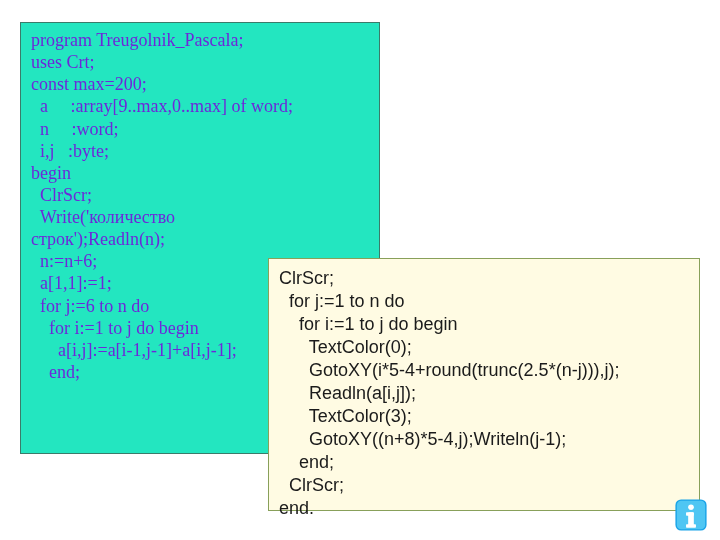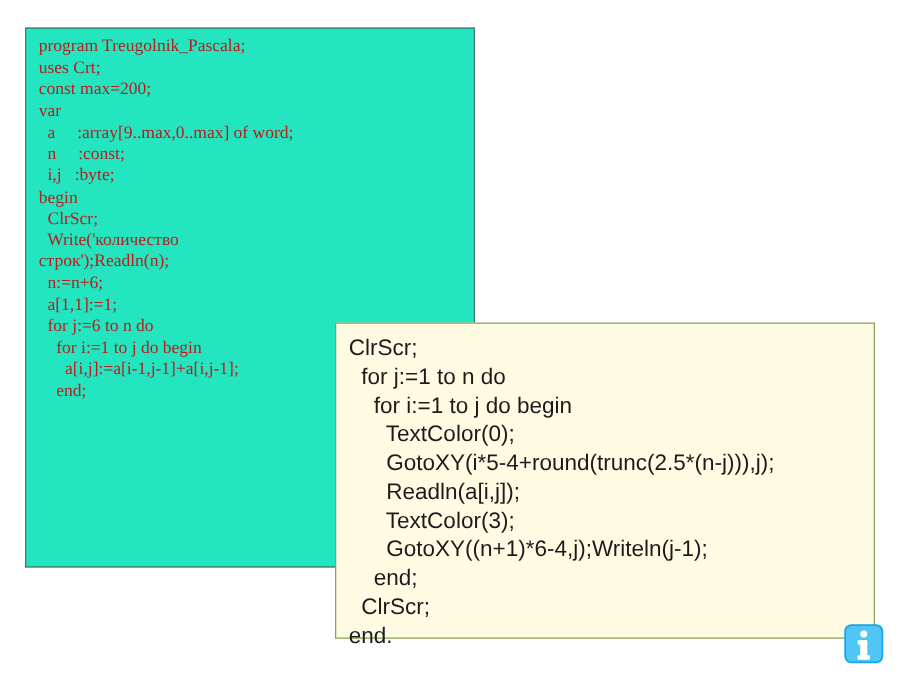--- a/index.html
+++ b/index.html
@@ -22,9 +22,9 @@
     background: #23e6c0;
     border: 1px solid #3a7b6a;
     padding: 6px 10px;
-    font-size: 14px;
+    font-size: 18px;
     line-height: 1.23;
-    color: #b91c1c;
+    color: #6d28d9;
   }
   .box1 .italic { }
   .box2 {

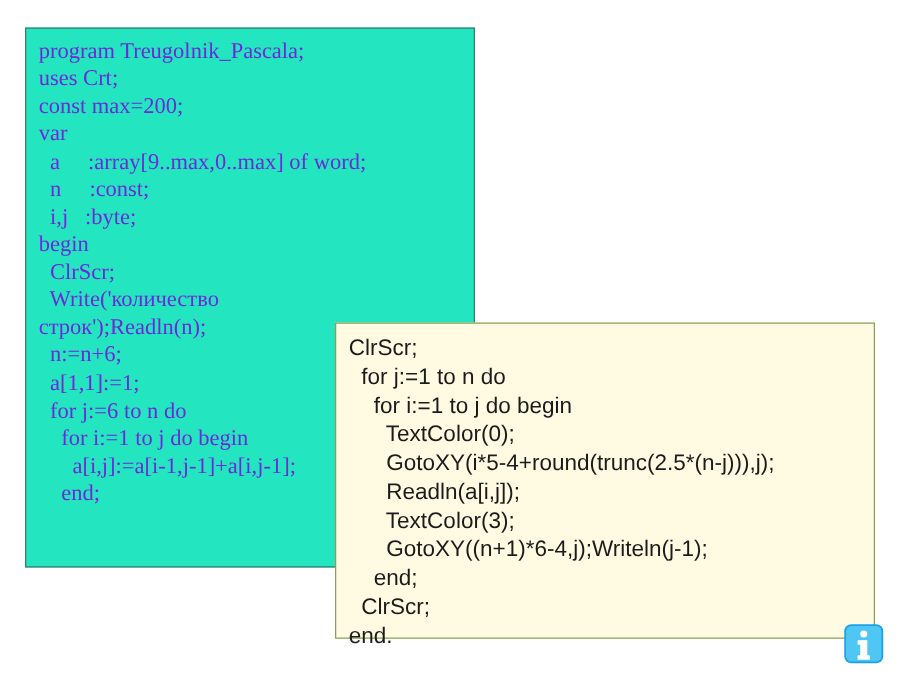--- a/index.html
+++ b/index.html
@@ -58,7 +58,6 @@
   <div class="line">program Treugolnik_Pascala;</div>
   <div class="line">uses Crt;</div>
   <div class="line">const max=200;</div>
-  <div class="line">var</div>
   <div class="line">  a     :array[9..max,0..max] of word;</div>
   <div class="line">  n     :const;</div>
   <div class="line">  i,j   :byte;</div>

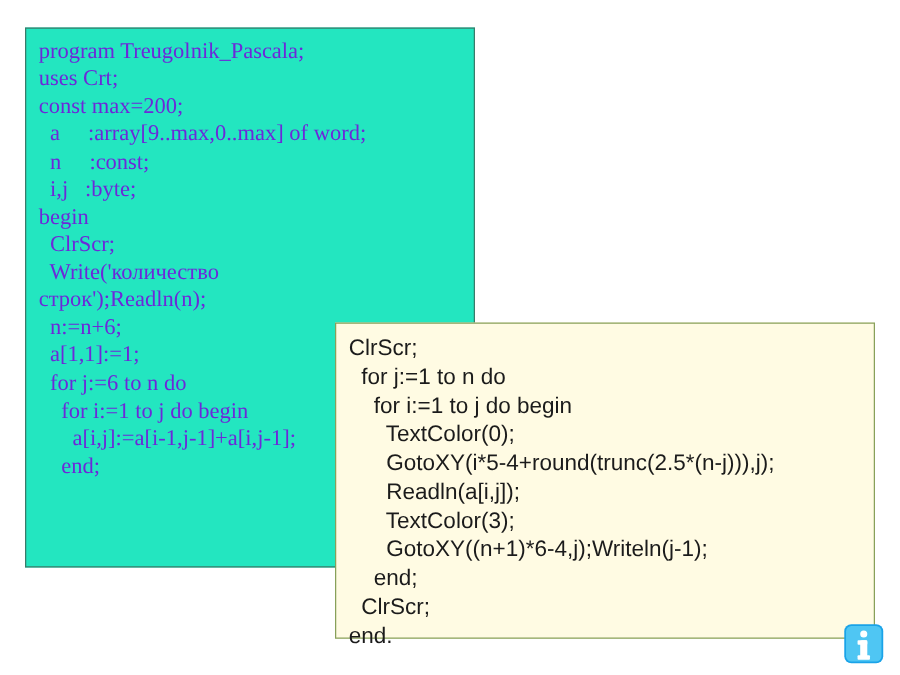--- a/index.html
+++ b/index.html
@@ -59,7 +59,7 @@
   <div class="line">uses Crt;</div>
   <div class="line">const max=200;</div>
   <div class="line">  a     :array[9..max,0..max] of word;</div>
-  <div class="line">  n     :const;</div>
+  <div class="line">  n     :word;</div>
   <div class="line">  i,j   :byte;</div>
   <div class="line">begin</div>
   <div class="line">  ClrScr;</div>

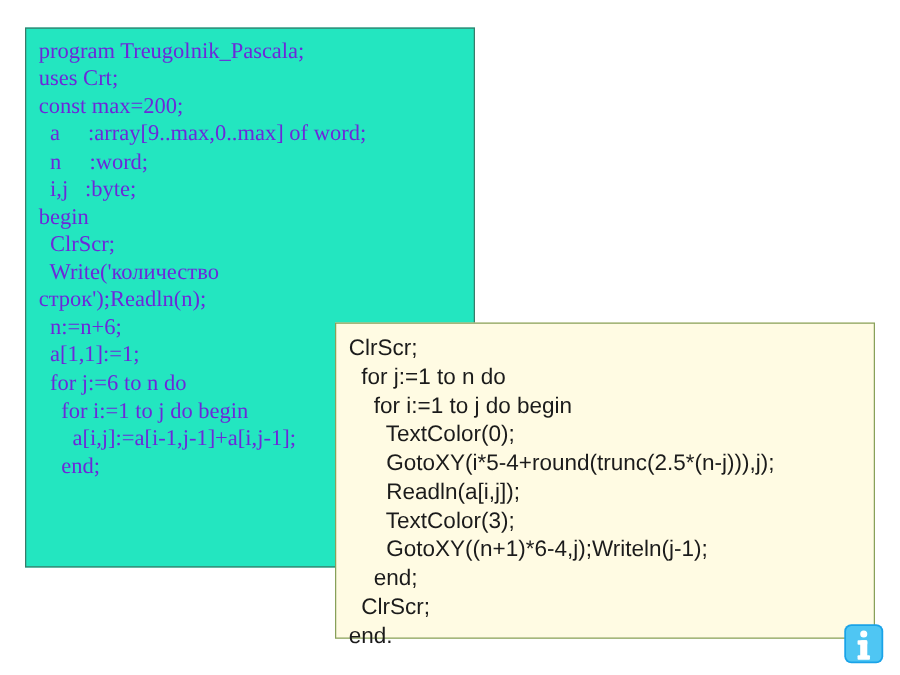--- a/index.html
+++ b/index.html
@@ -81,7 +81,7 @@
   <div class="line">      GotoXY(i*5-4+round(trunc(2.5*(n-j))),j);</div>
   <div class="line">      Readln(a[i,j]);</div>
   <div class="line">      TextColor(3);</div>
-  <div class="line">      GotoXY((n+1)*6-4,j);Writeln(j-1);</div>
+  <div class="line">      GotoXY((n+8)*5-4,j);Writeln(j-1);</div>
   <div class="line">    end;</div>
   <div class="line">  ClrScr;</div>
   <div class="line">end.</div>

